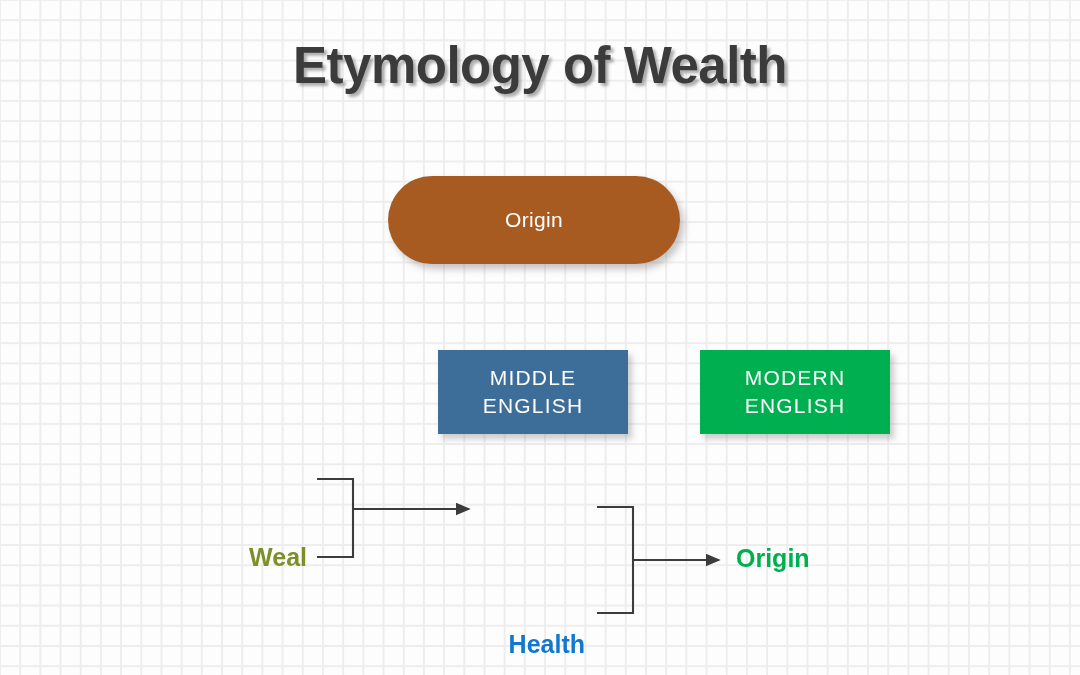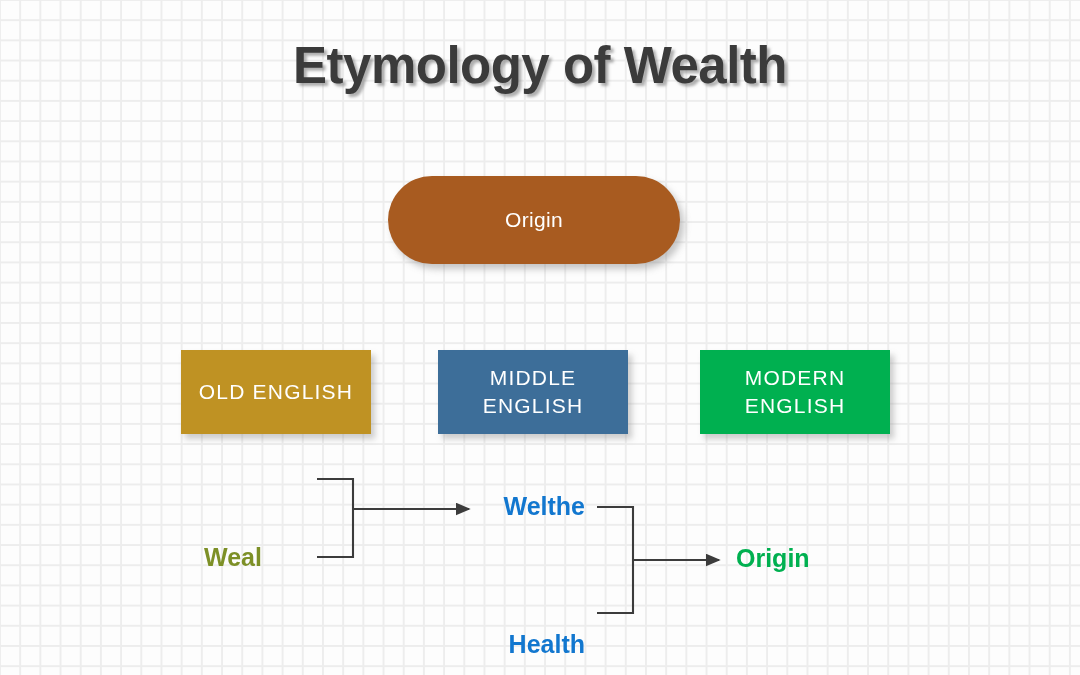--- a/index.html
+++ b/index.html
@@ -122,9 +122,6 @@
     <span class="pill-label">Origin</span>
   </div>
 
-  <div class="stage-box" id="stage-box-0">
-    <span class="stage-label">OLD ENGLISH</span>
-  </div>
   <div class="stage-box" id="stage-box-1">
     <span class="stage-label">MIDDLE ENGLISH</span>
   </div>

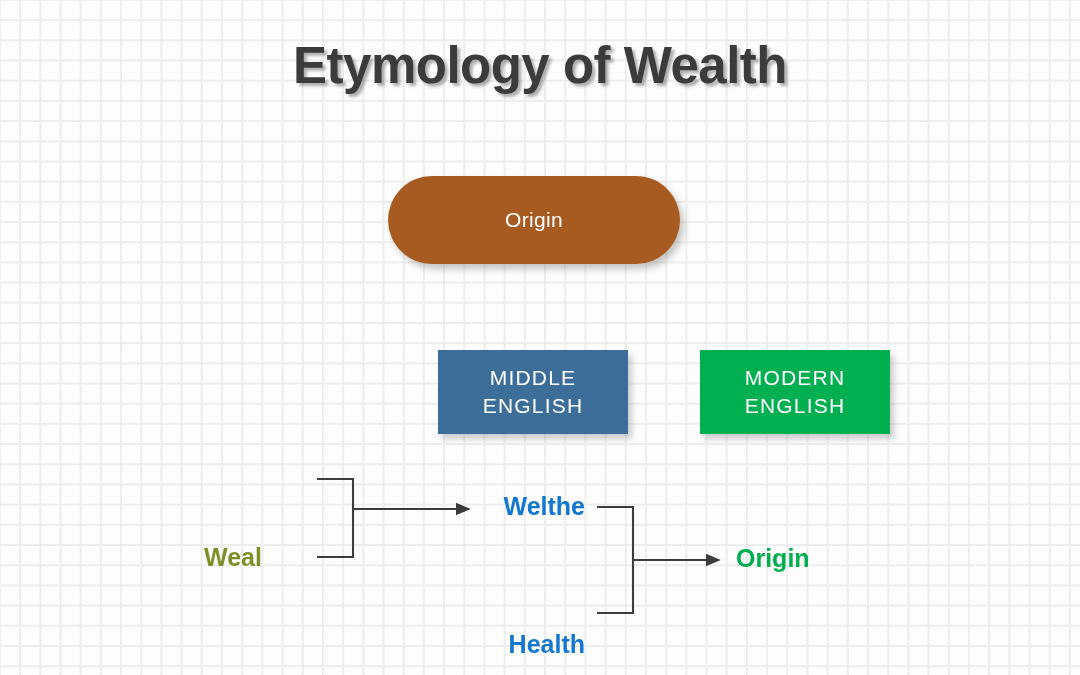--- a/index.html
+++ b/index.html
@@ -148,7 +148,6 @@
   </svg>
 
   <div class="word" id="word-weal">Weal</div>
-  <div class="word" id="word-welthe">Welthe</div>
   <div class="word" id="word-health">Health</div>
   <div class="word" id="word-wealth">Origin</div>
 

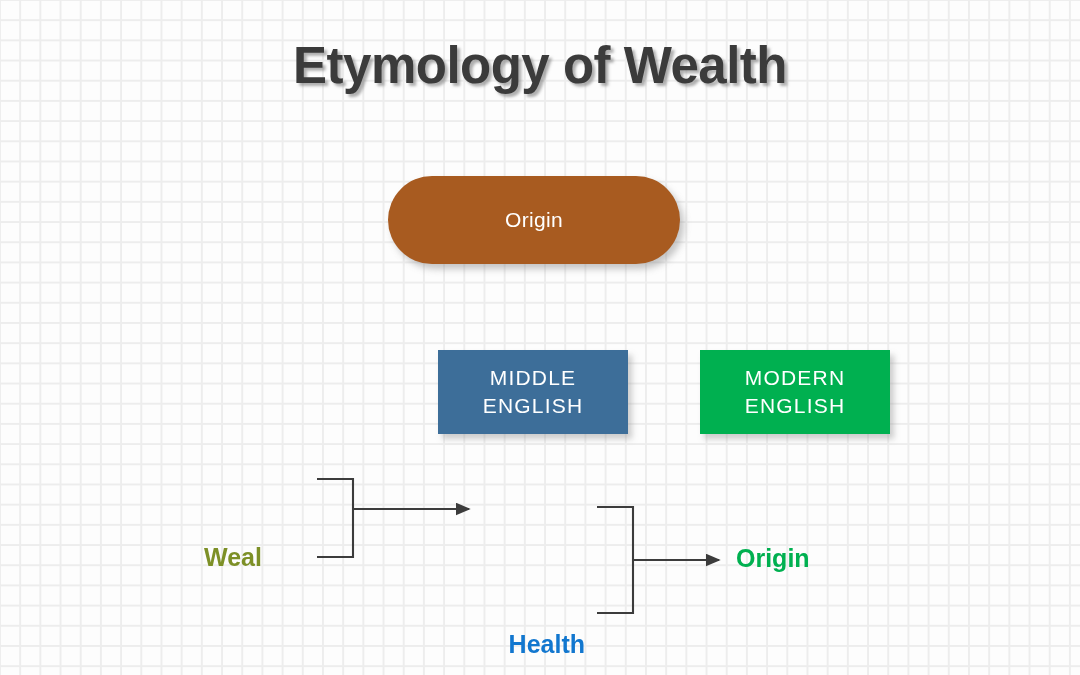--- a/index.html
+++ b/index.html
@@ -96,7 +96,7 @@
   }
 
   #word-well   { left: 147px; top: 464px; width: 160px; color: #7d9027; text-align: right; }
-  #word-weal   { left: 153px; top: 543px; width: 160px; color: #7d9027; text-align: center; }
+  #word-weal   { left: 147px; top: 543px; width: 160px; color: #7d9027; text-align: right; }
   #word-welthe { left: 425px; top: 492px; width: 160px; color: #1277cf; text-align: right; }
   #word-health { left: 425px; top: 630px; width: 160px; color: #1277cf; text-align: right; }
   #word-wealth { left: 736px; top: 544px; width: 200px; color: #00b050; text-align: left; }

